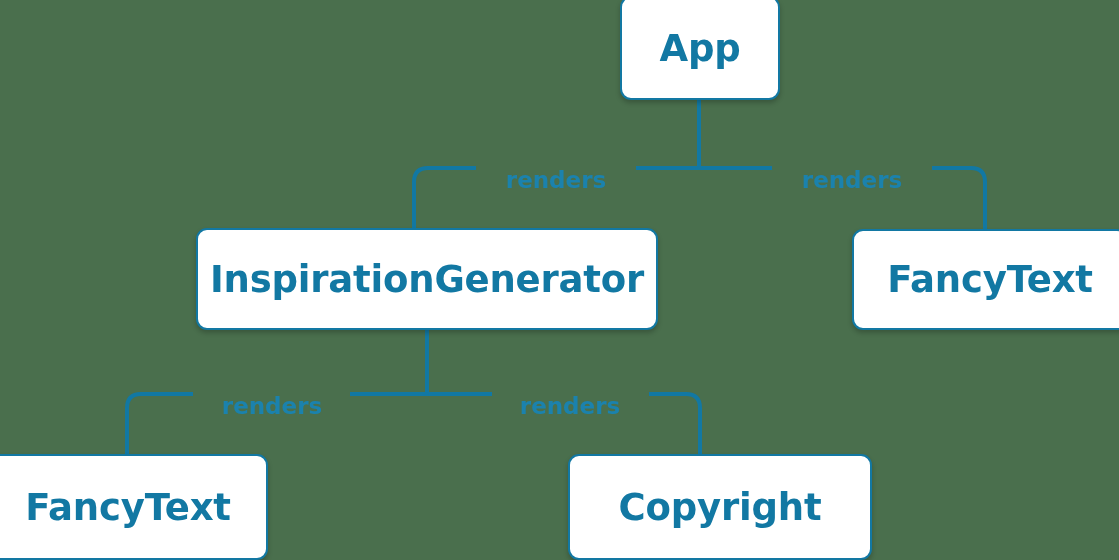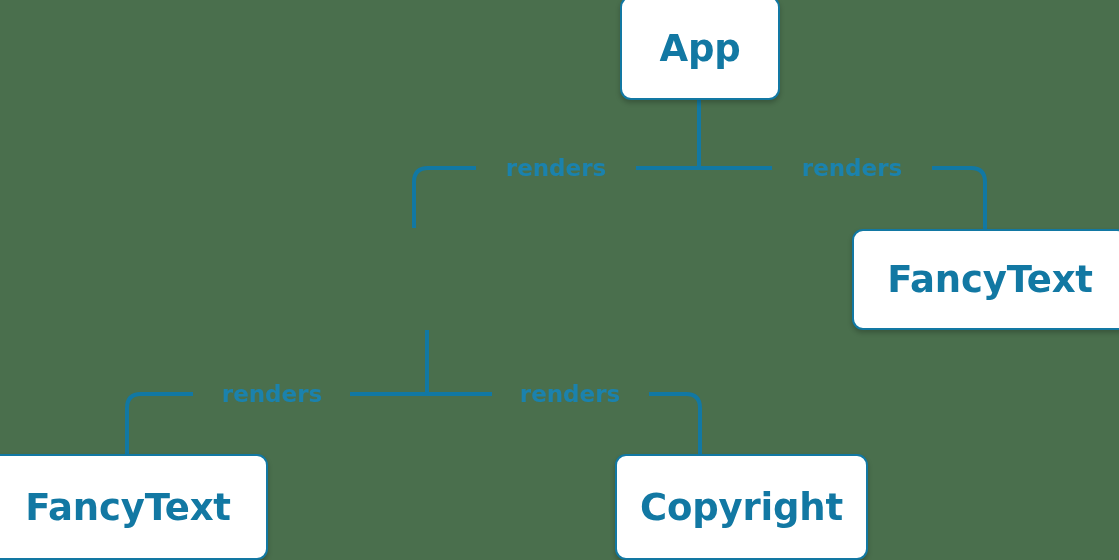--- a/index.html
+++ b/index.html
@@ -55,6 +55,7 @@
     white-space: nowrap;
     transform: translate(-50%, -50%);
     z-index: 2;
+    margin-top: 12px;
   }
 </style>
 </head>

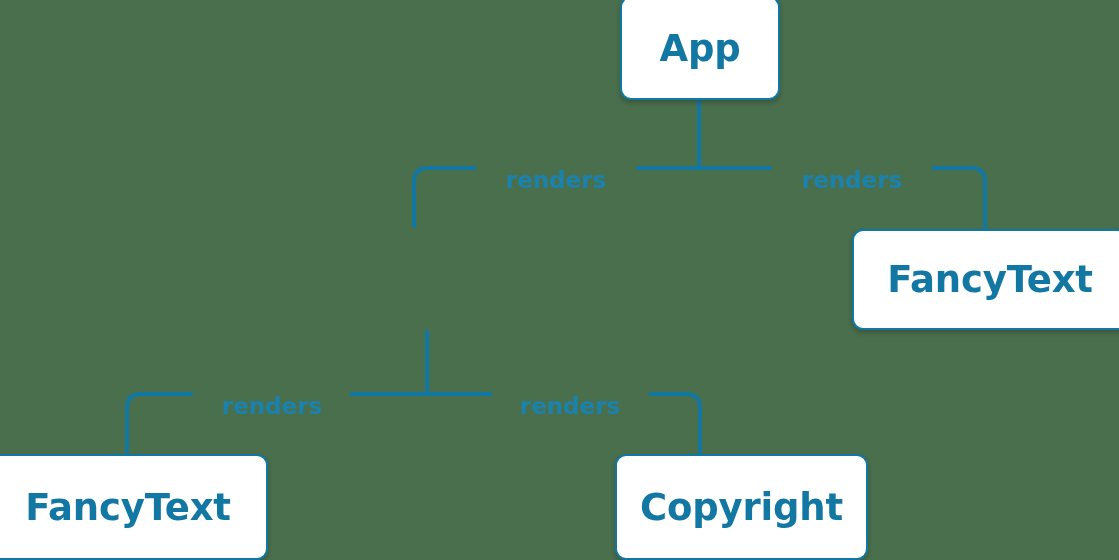--- a/index.html
+++ b/index.html
@@ -93,6 +93,9 @@
     <span class="node-label">App</span>
   </div>
 
+  <div class="node-box" style="left:196px; top:228px; width:462px; height:102px;">
+    <span class="node-label">InspirationGenerator</span>
+  </div>
 
   <div class="node-box" style="left:852px; top:229px; width:276px; height:101px;">
     <span class="node-label">FancyText</span>

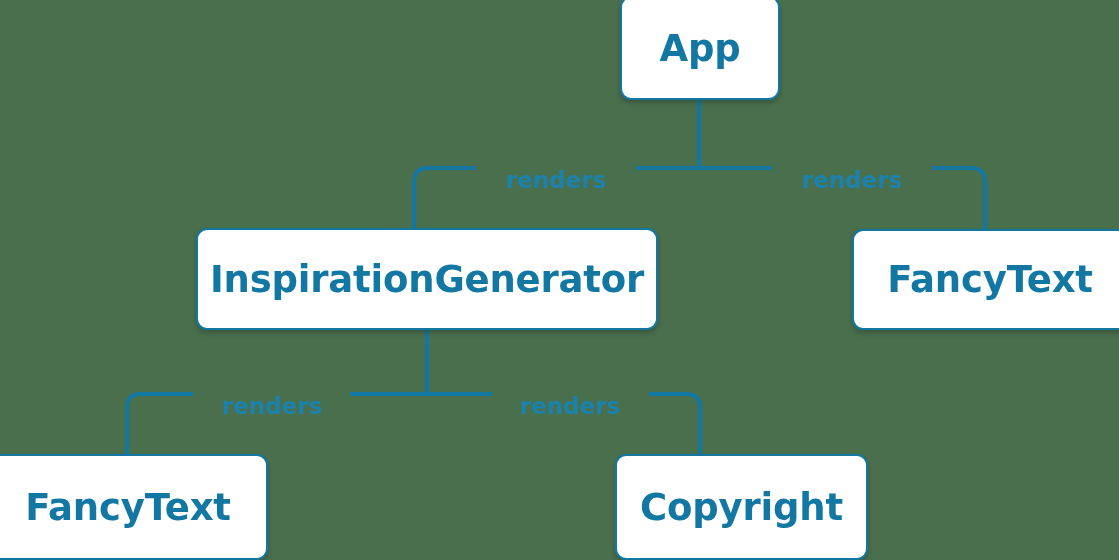--- a/index.html
+++ b/index.html
@@ -105,7 +105,7 @@
     <span class="node-label">FancyText</span>
   </div>
 
-  <div class="node-box" style="left:568px; top:454px; width:253px; height:106px;margin-left:47px;">
+  <div class="node-box" style="left:568px; top:454px; width:304px; height:106px;">
     <span class="node-label">Copyright</span>
   </div>
 

